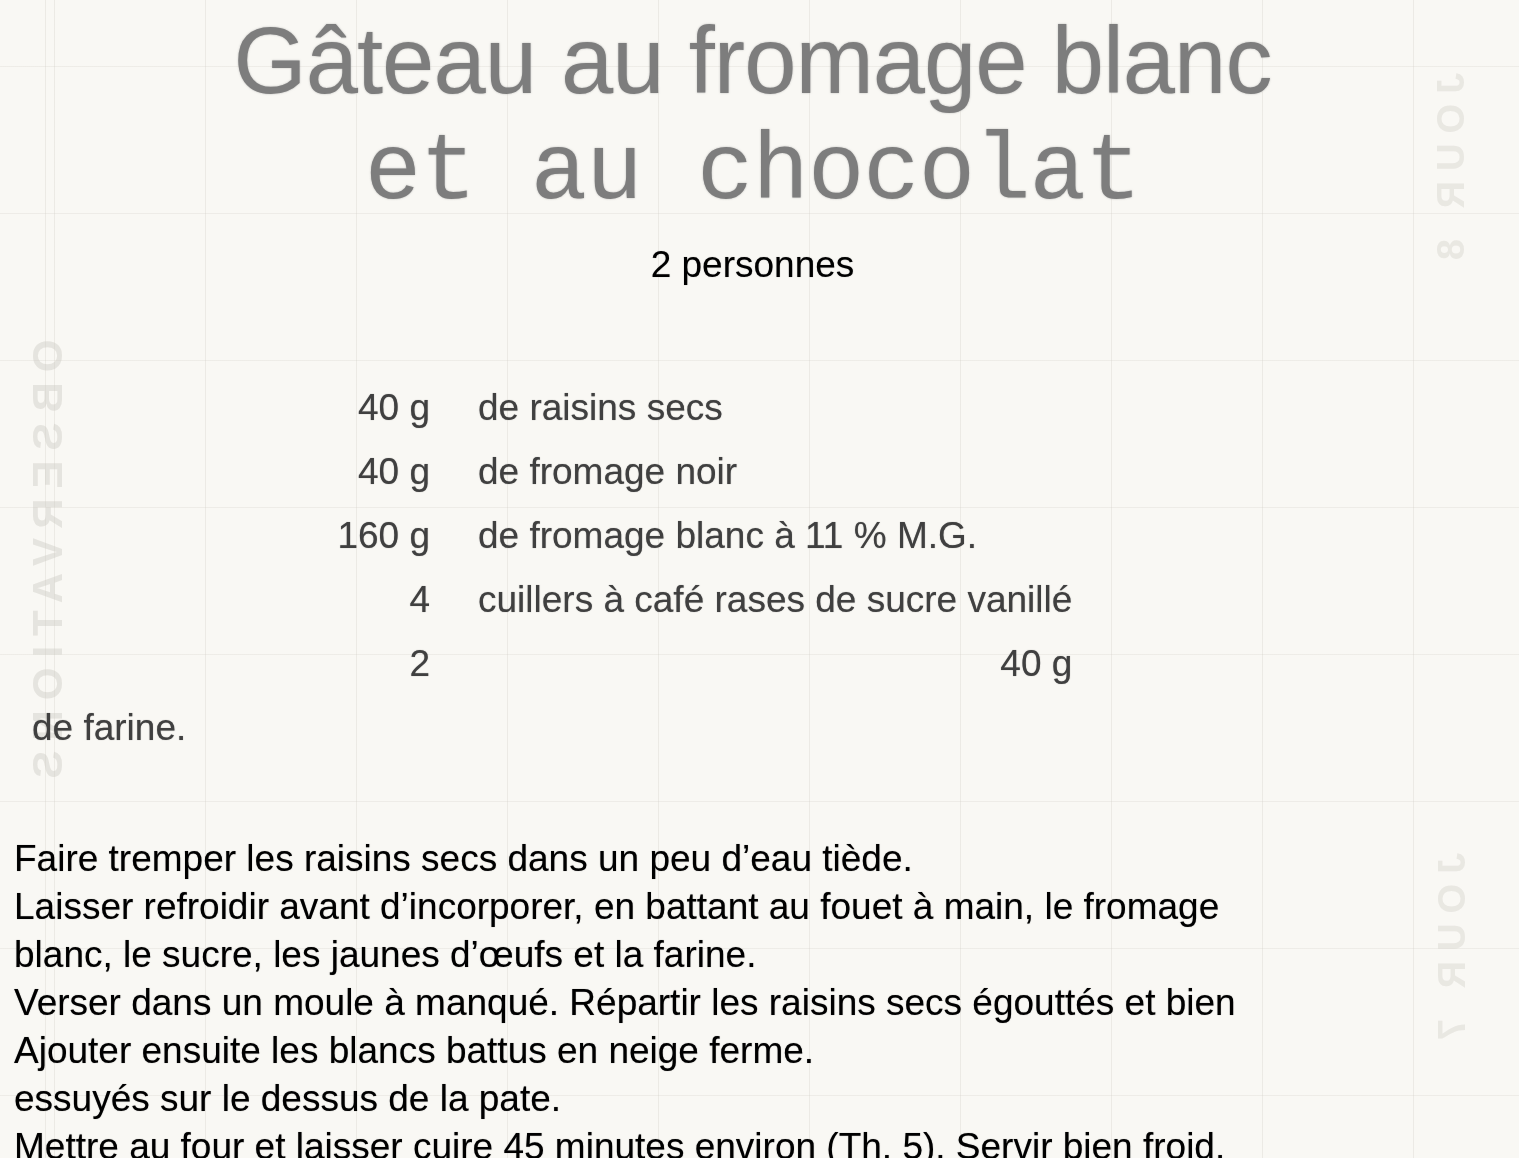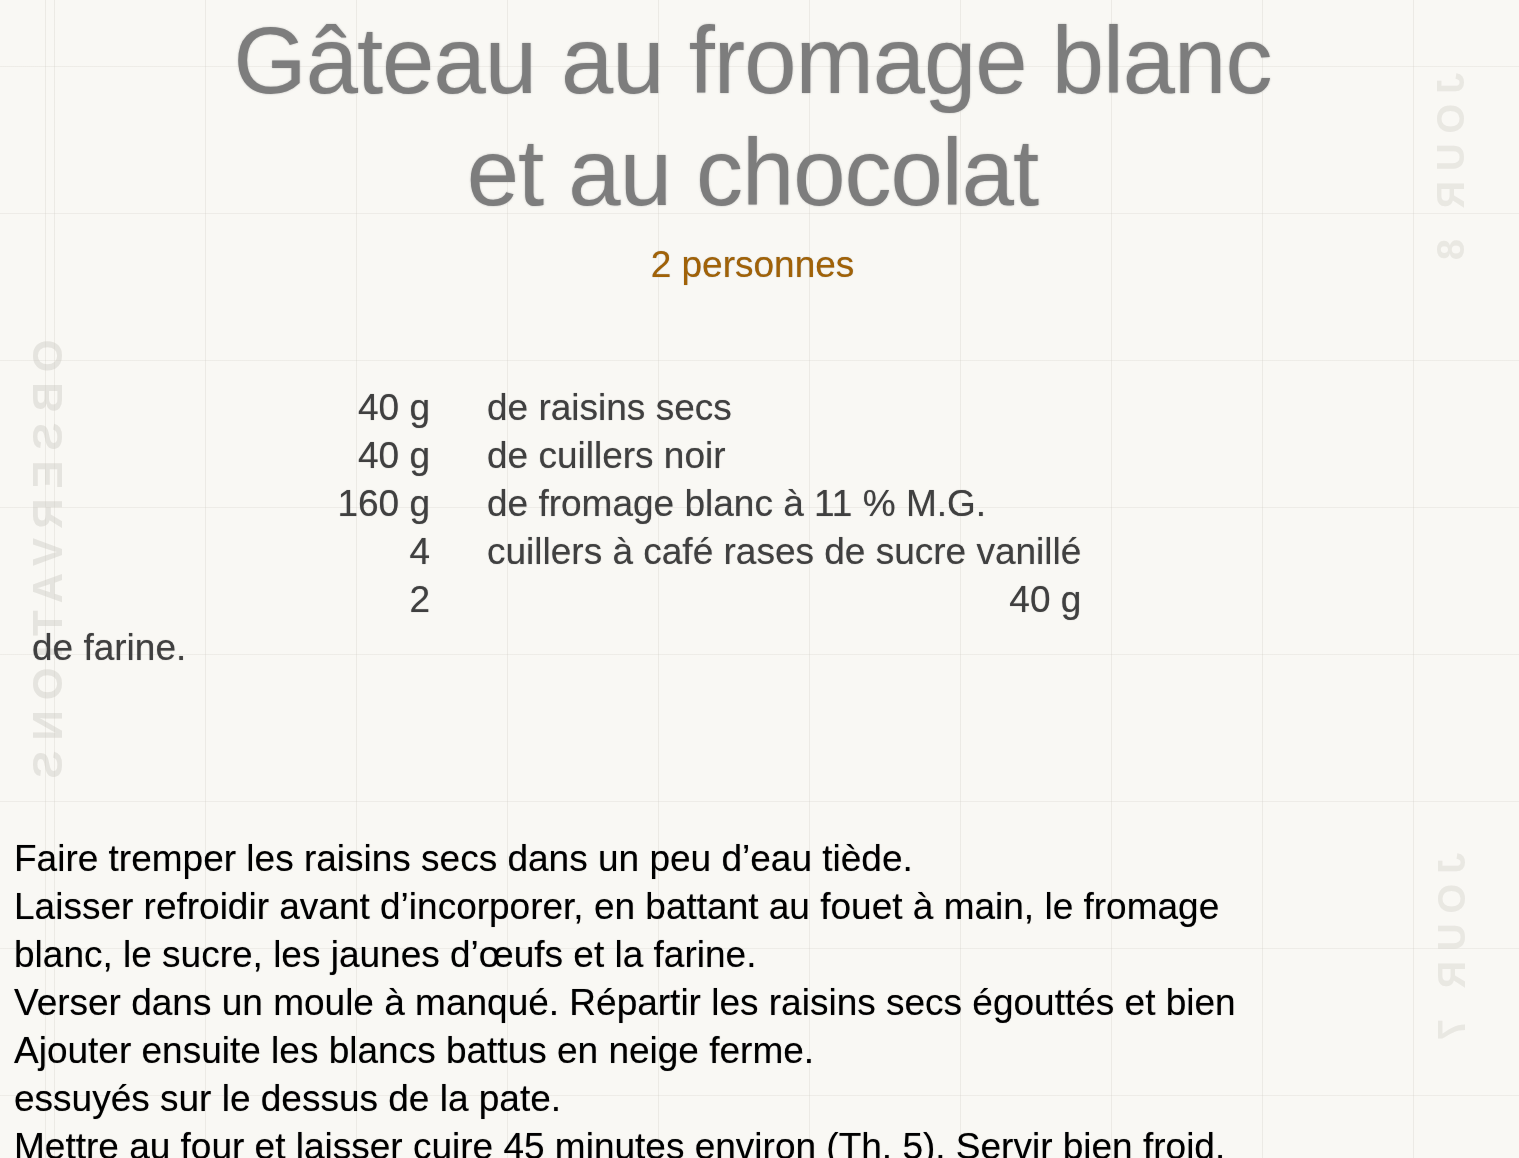--- a/index.html
+++ b/index.html
@@ -69,7 +69,7 @@
     white-space: nowrap;
   }
   .title-line1 { top: 14px; }
-  .title-line2 { top: 126px; }
+  .title-line2 { top: 126px; font-family: Liberation Mono, monospace; }
 
   .servings {
     position: absolute;

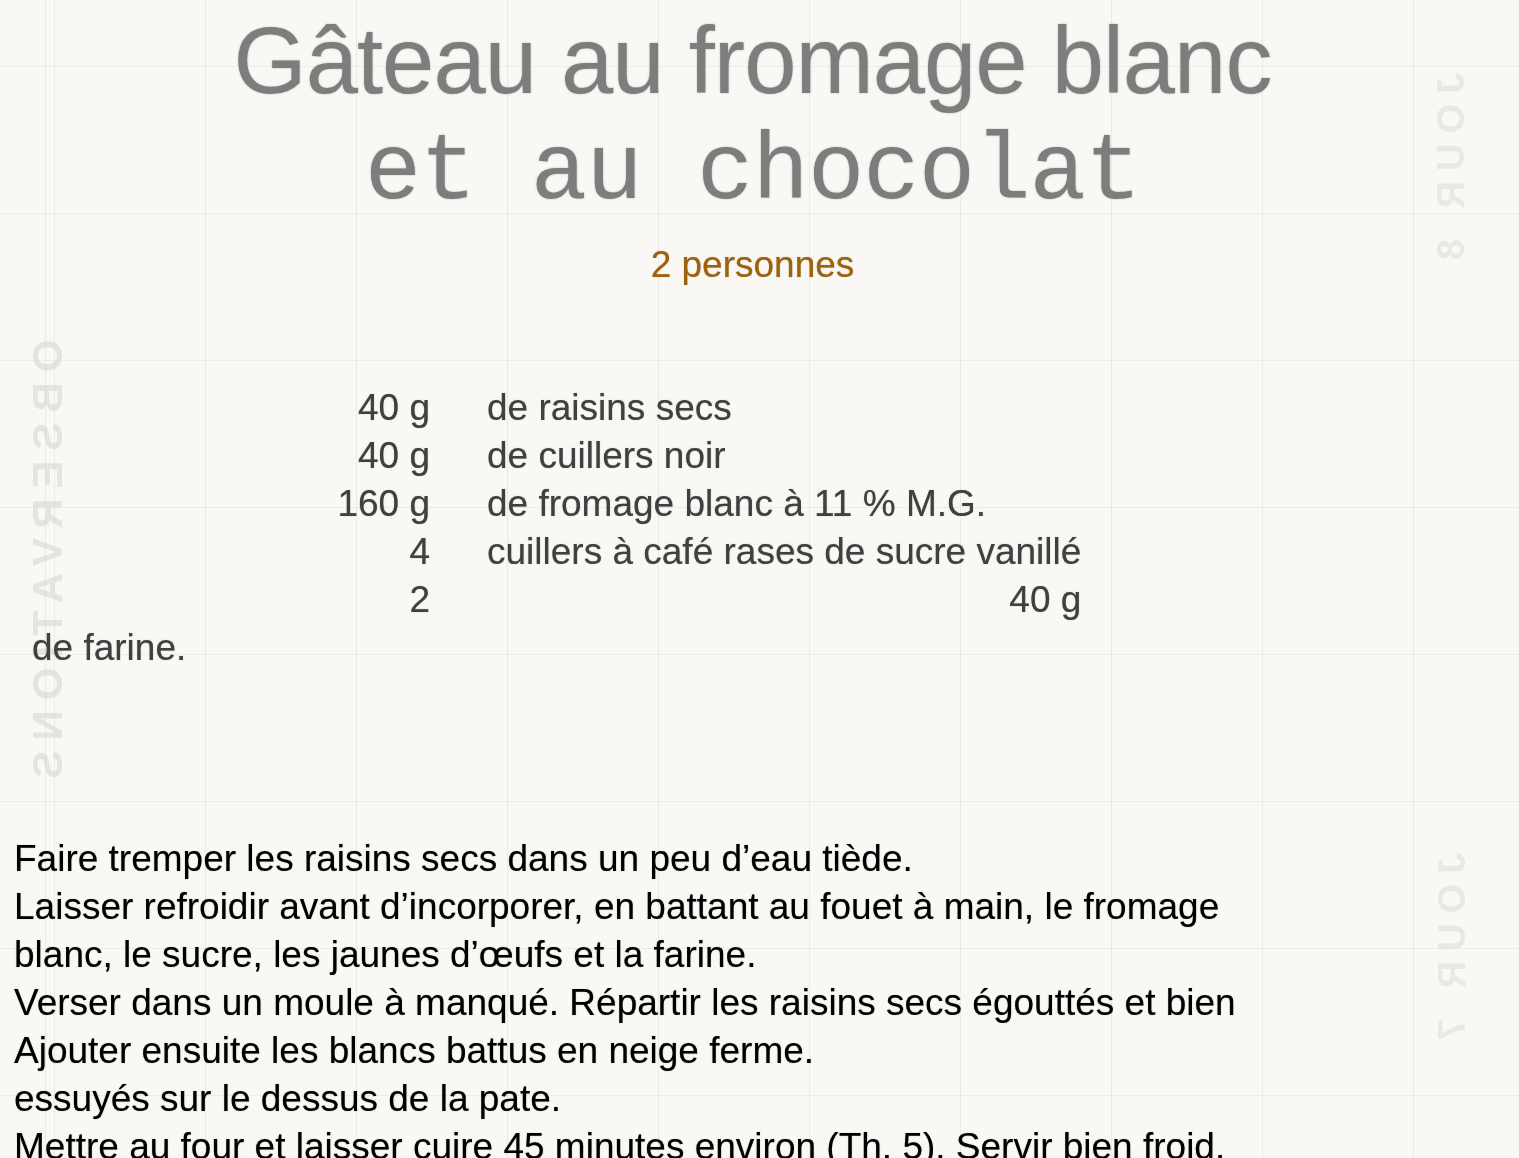--- a/index.html
+++ b/index.html
@@ -75,7 +75,7 @@
     position: absolute;
     top: 244px; left: 0; width: 1505px;
     text-align: center;
-    color: #a16207;
+    color: #000000;
     font-size: 37px;
     text-shadow: 0 0 1px rgba(60,60,60,0.5);
   }

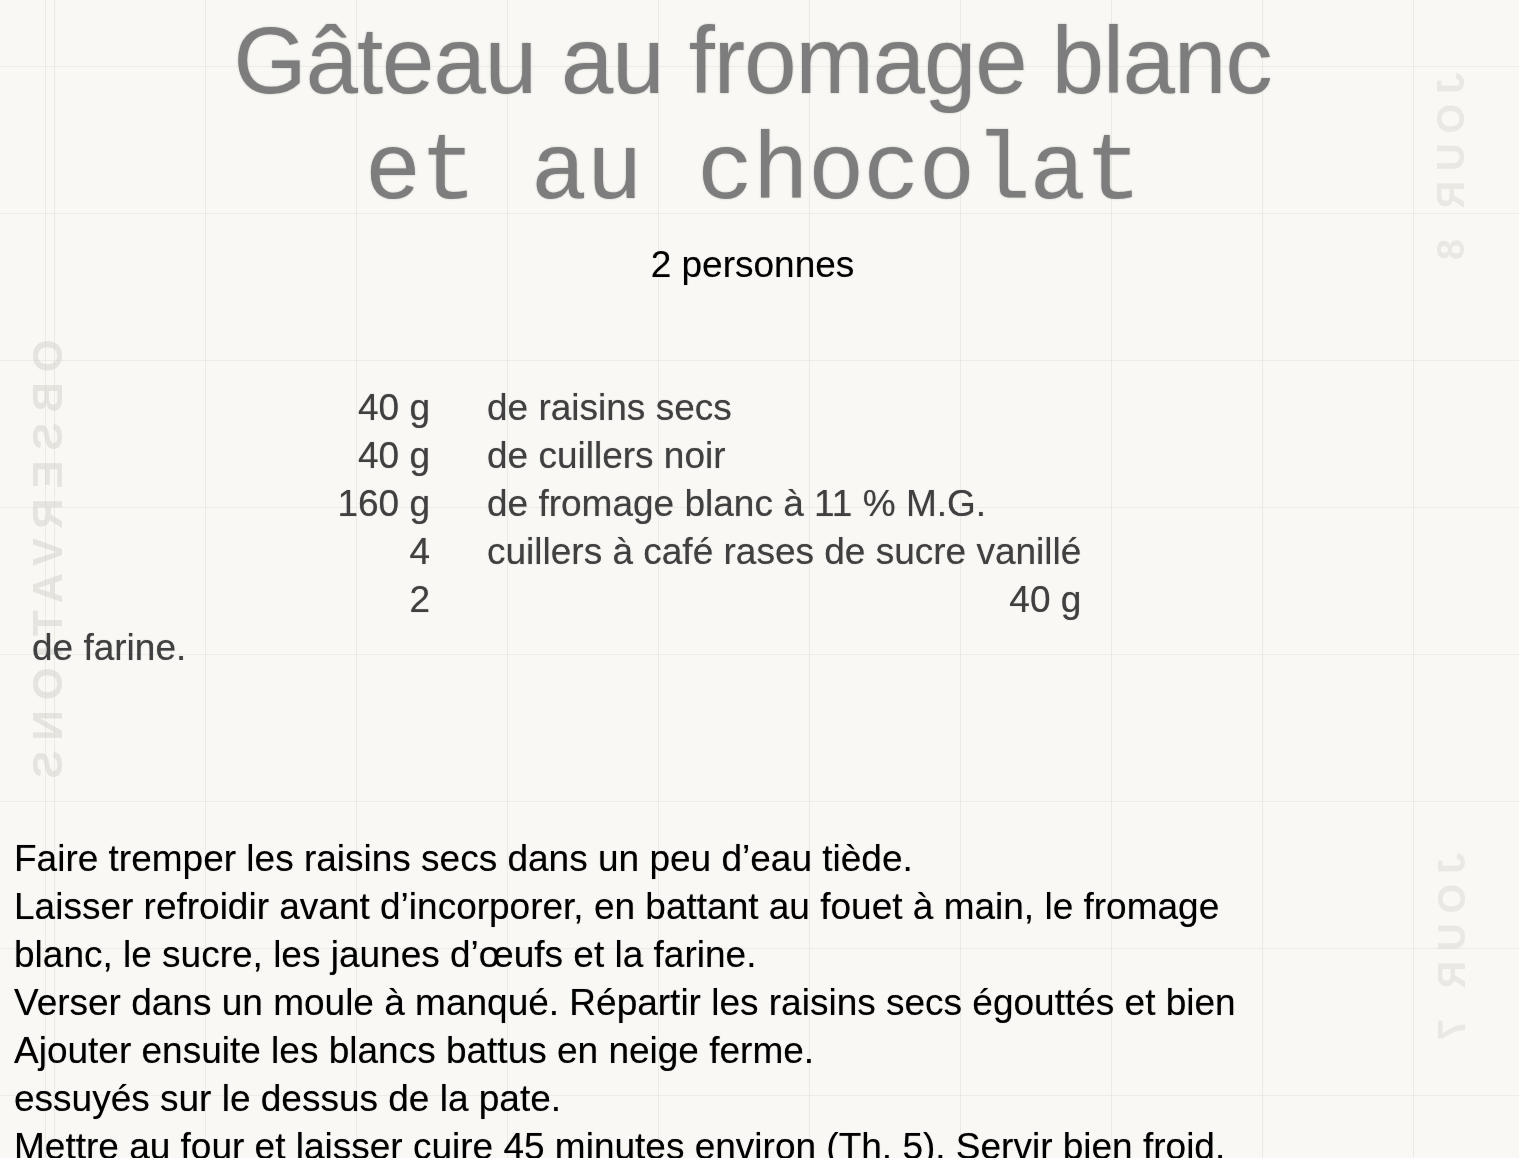--- a/index.html
+++ b/index.html
@@ -91,6 +91,7 @@
     font-size: 37px;
     line-height: 48px;
     text-shadow: 0 0 1px rgba(55,55,55,0.55);
+    gap: 16px;
   }
   .ing-qty  { text-align: right; white-space: nowrap; }
   .ing-desc { text-align: left;  white-space: nowrap; margin-left: 32px; }

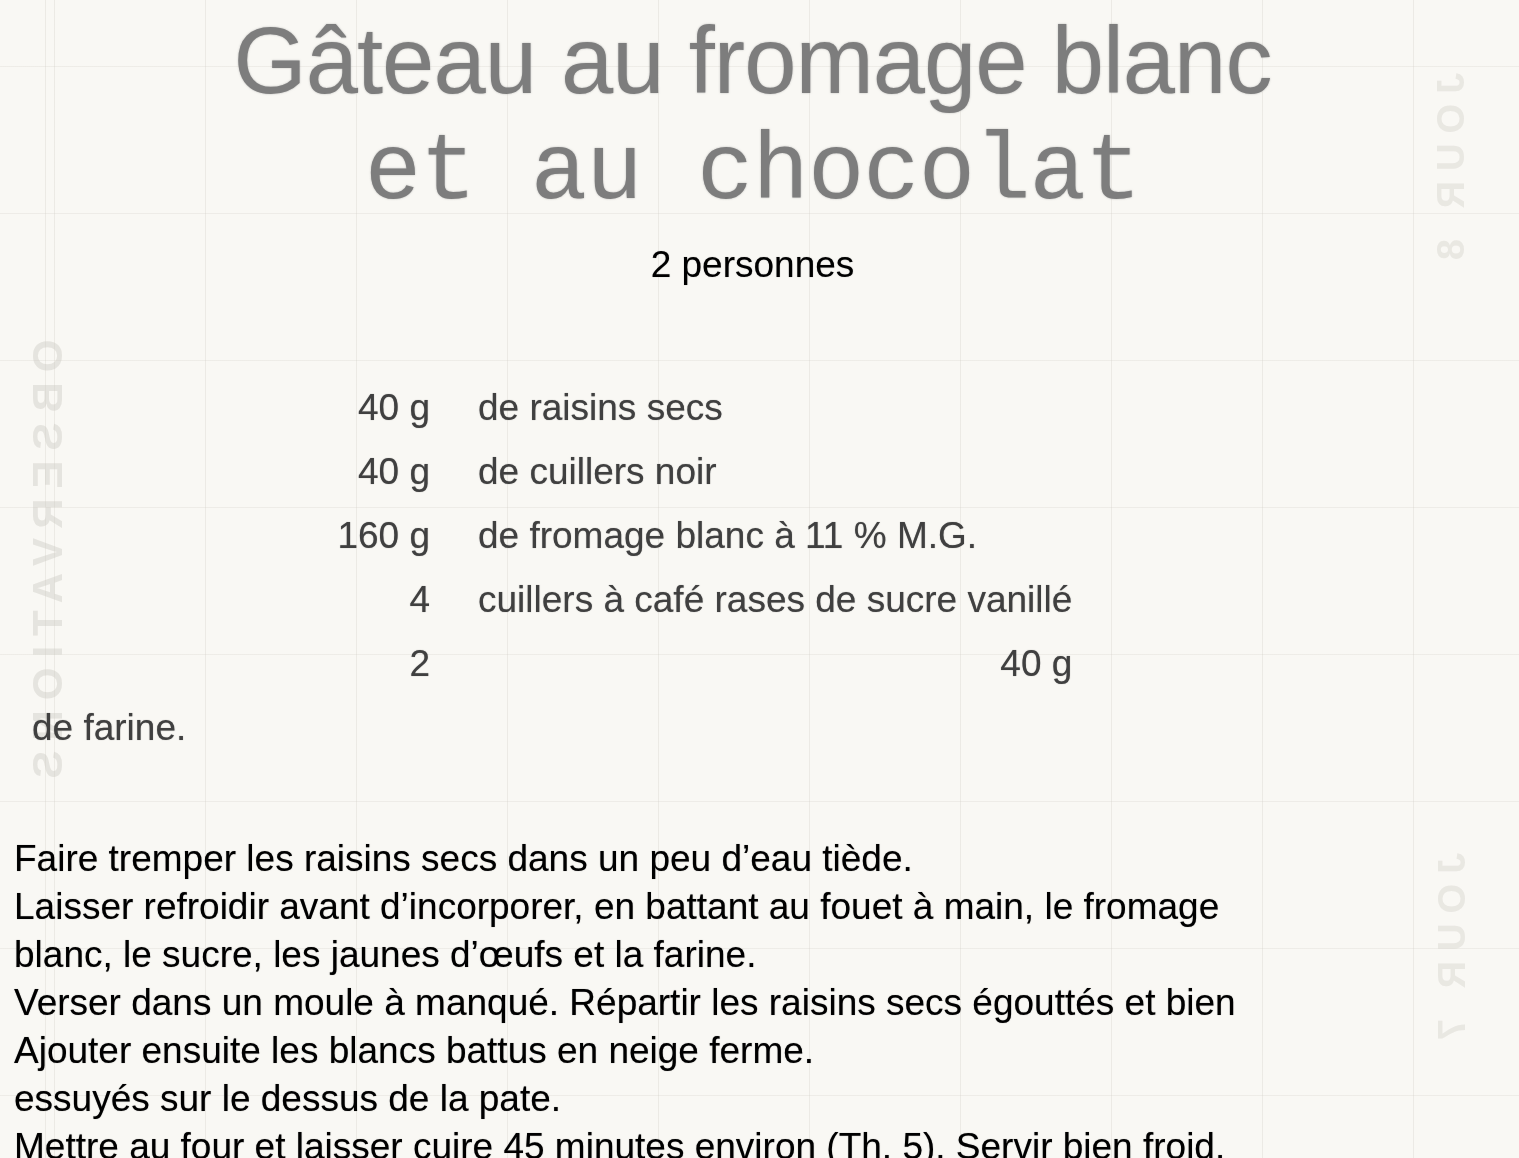--- a/index.html
+++ b/index.html
@@ -127,7 +127,7 @@
     <div class="ing-qty">40 g</div>
     <div class="ing-desc">de raisins secs</div>
     <div class="ing-qty">40 g</div>
-    <div class="ing-desc">de cuillers noir</div>
+    <div class="ing-desc">de fromage noir</div>
     <div class="ing-qty">160 g</div>
     <div class="ing-desc">de fromage blanc à 11 % M.G.</div>
     <div class="ing-qty">4</div>

